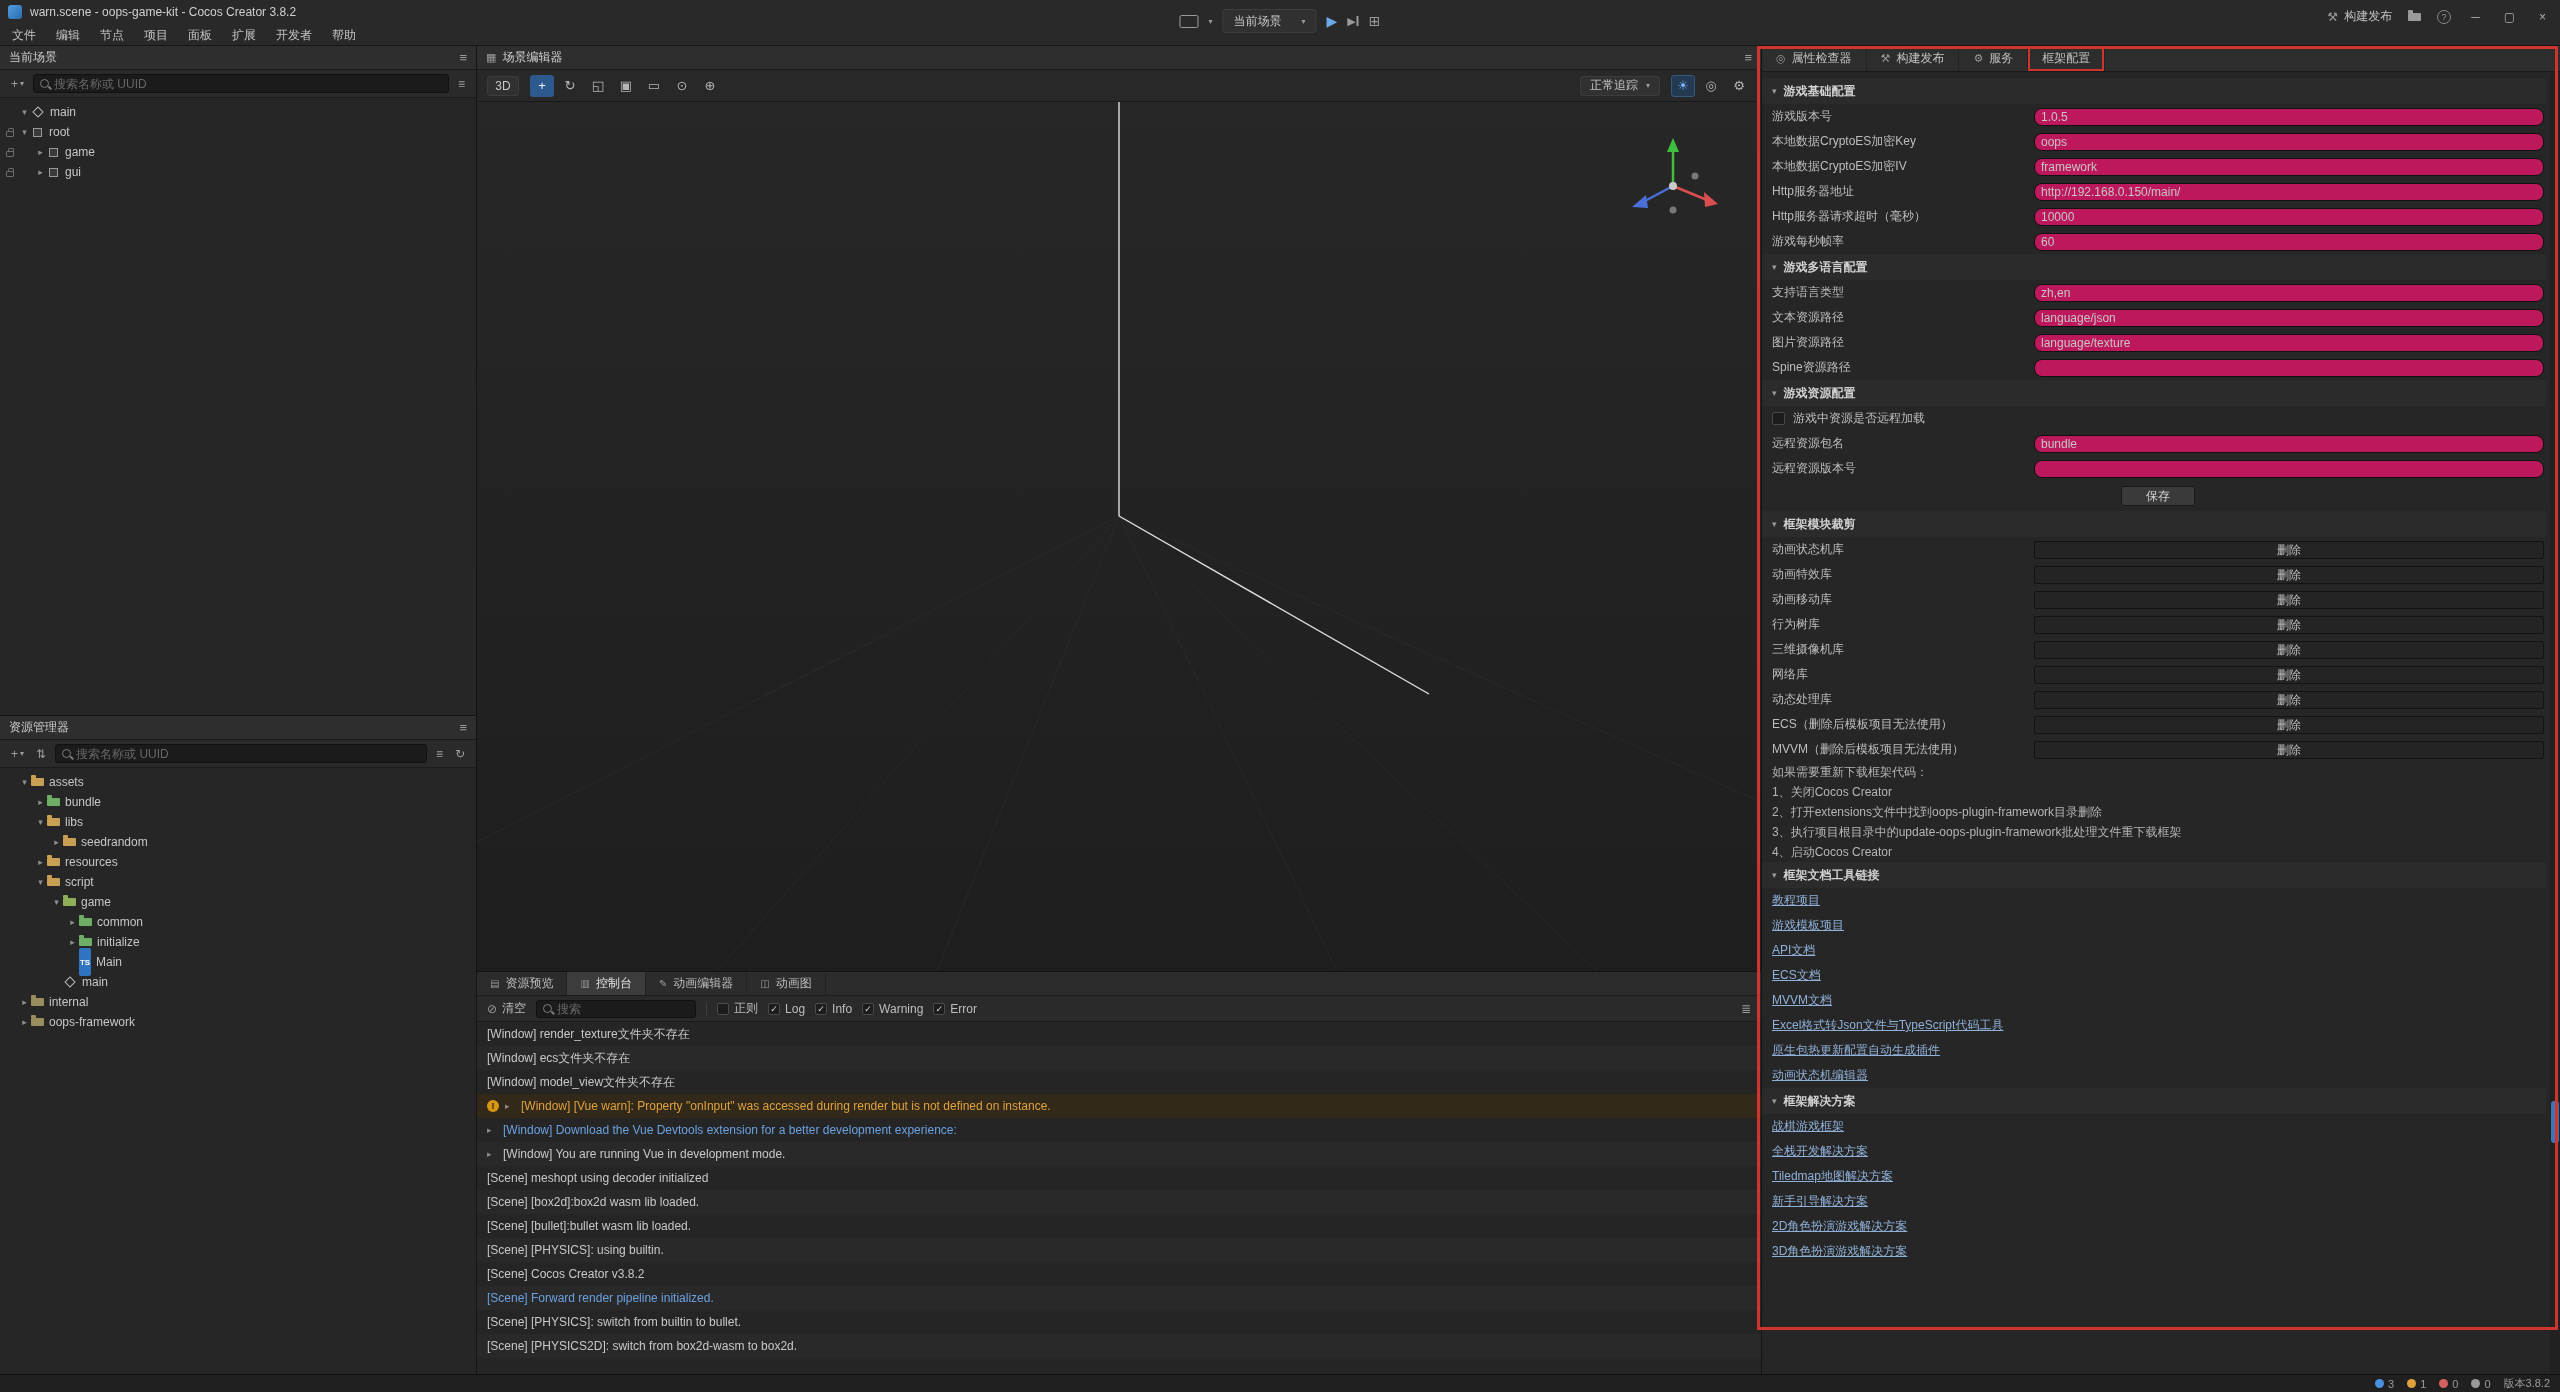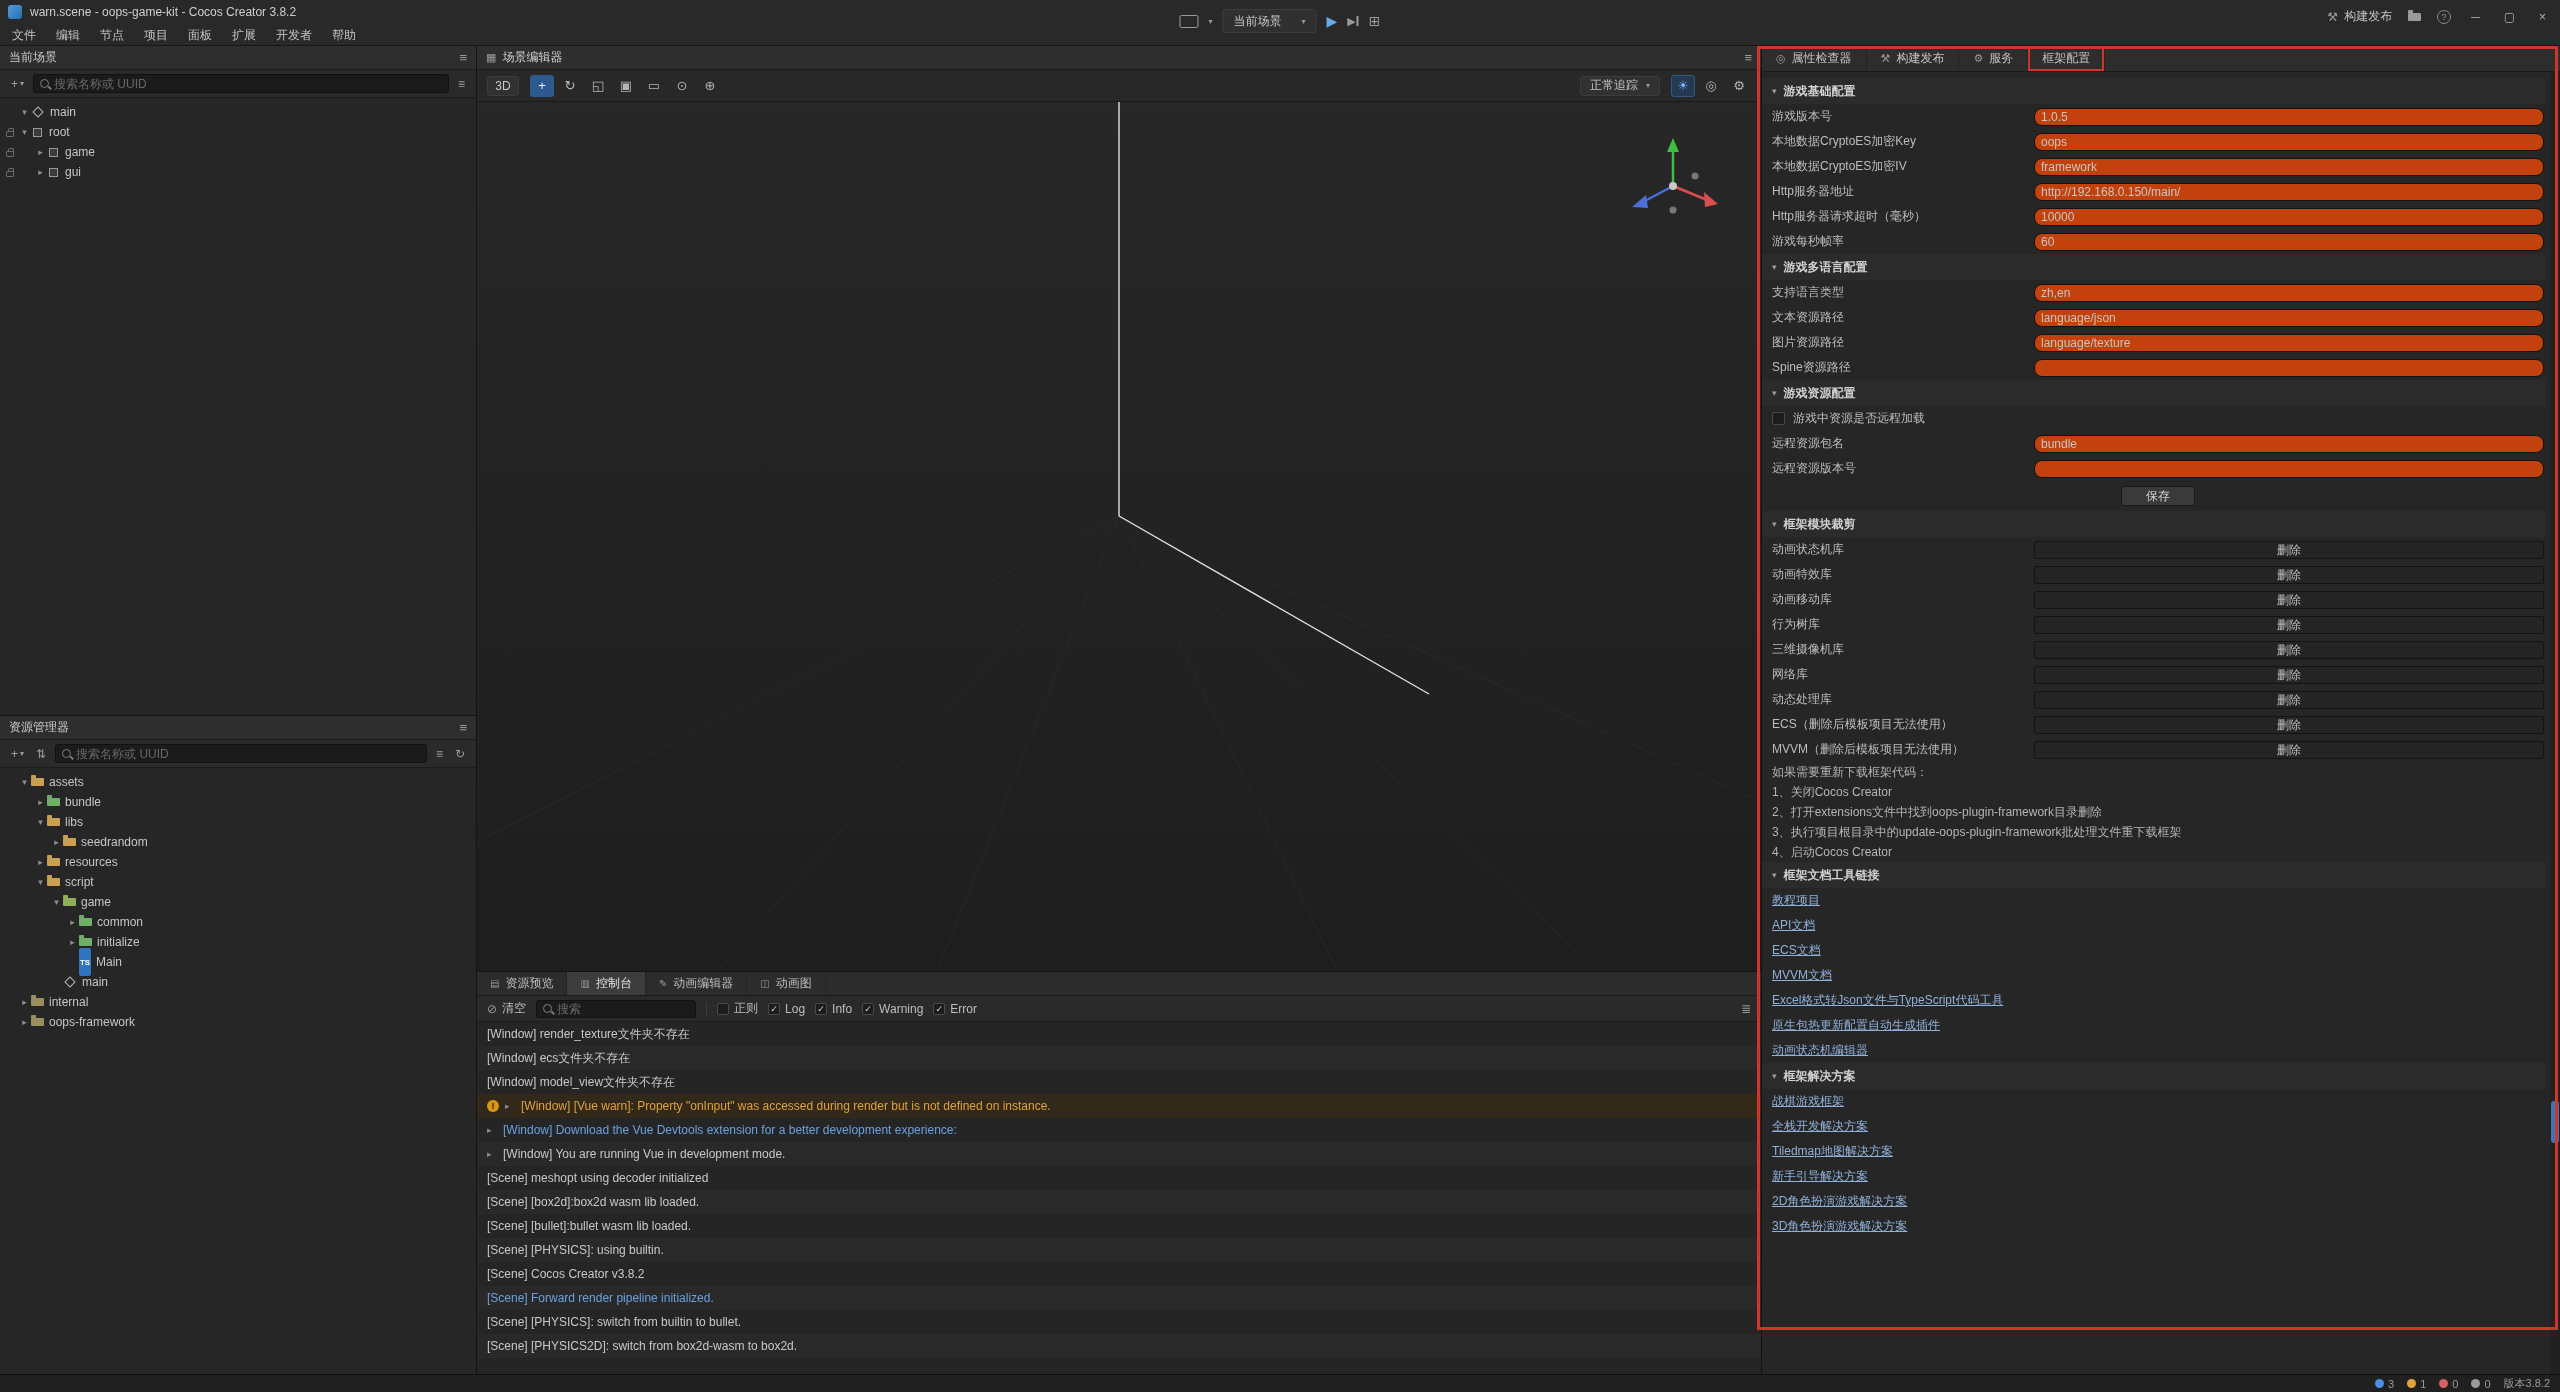--- a/index.html
+++ b/index.html
@@ -107,7 +107,7 @@
   .row { height:25px; display:flex; align-items:center; padding:0 2px 0 10px; }
   .lbl { width:262px; flex:none; color:#bdbdbd; white-space:nowrap; overflow:hidden; }
   .val { flex:1; display:flex; align-items:center; }
-  .ip { width:100%; height:18px; background:#c2410c; border:1px solid #111; border-radius:8px; color:#c6c6c6; font-size:12px; padding:0 6px; font-family:inherit; outline:none; }
+  .ip { width:100%; height:18px; background:#be185d; border:1px solid #111; border-radius:8px; color:#c6c6c6; font-size:12px; padding:0 6px; font-family:inherit; outline:none; }
   .ckb { width:13px; height:13px; background:#1c1c1c; border:1px solid #484848; border-radius:2px; margin-right:8px; flex:none; }
   .saverow { justify-content:center; height:30px; }
   .save-btn { width:74px; height:20px; background:#3a3a3a; border:1px solid #191919; border-radius:2px; color:#d2d2d2; font-size:12px; font-family:inherit; cursor:pointer; }

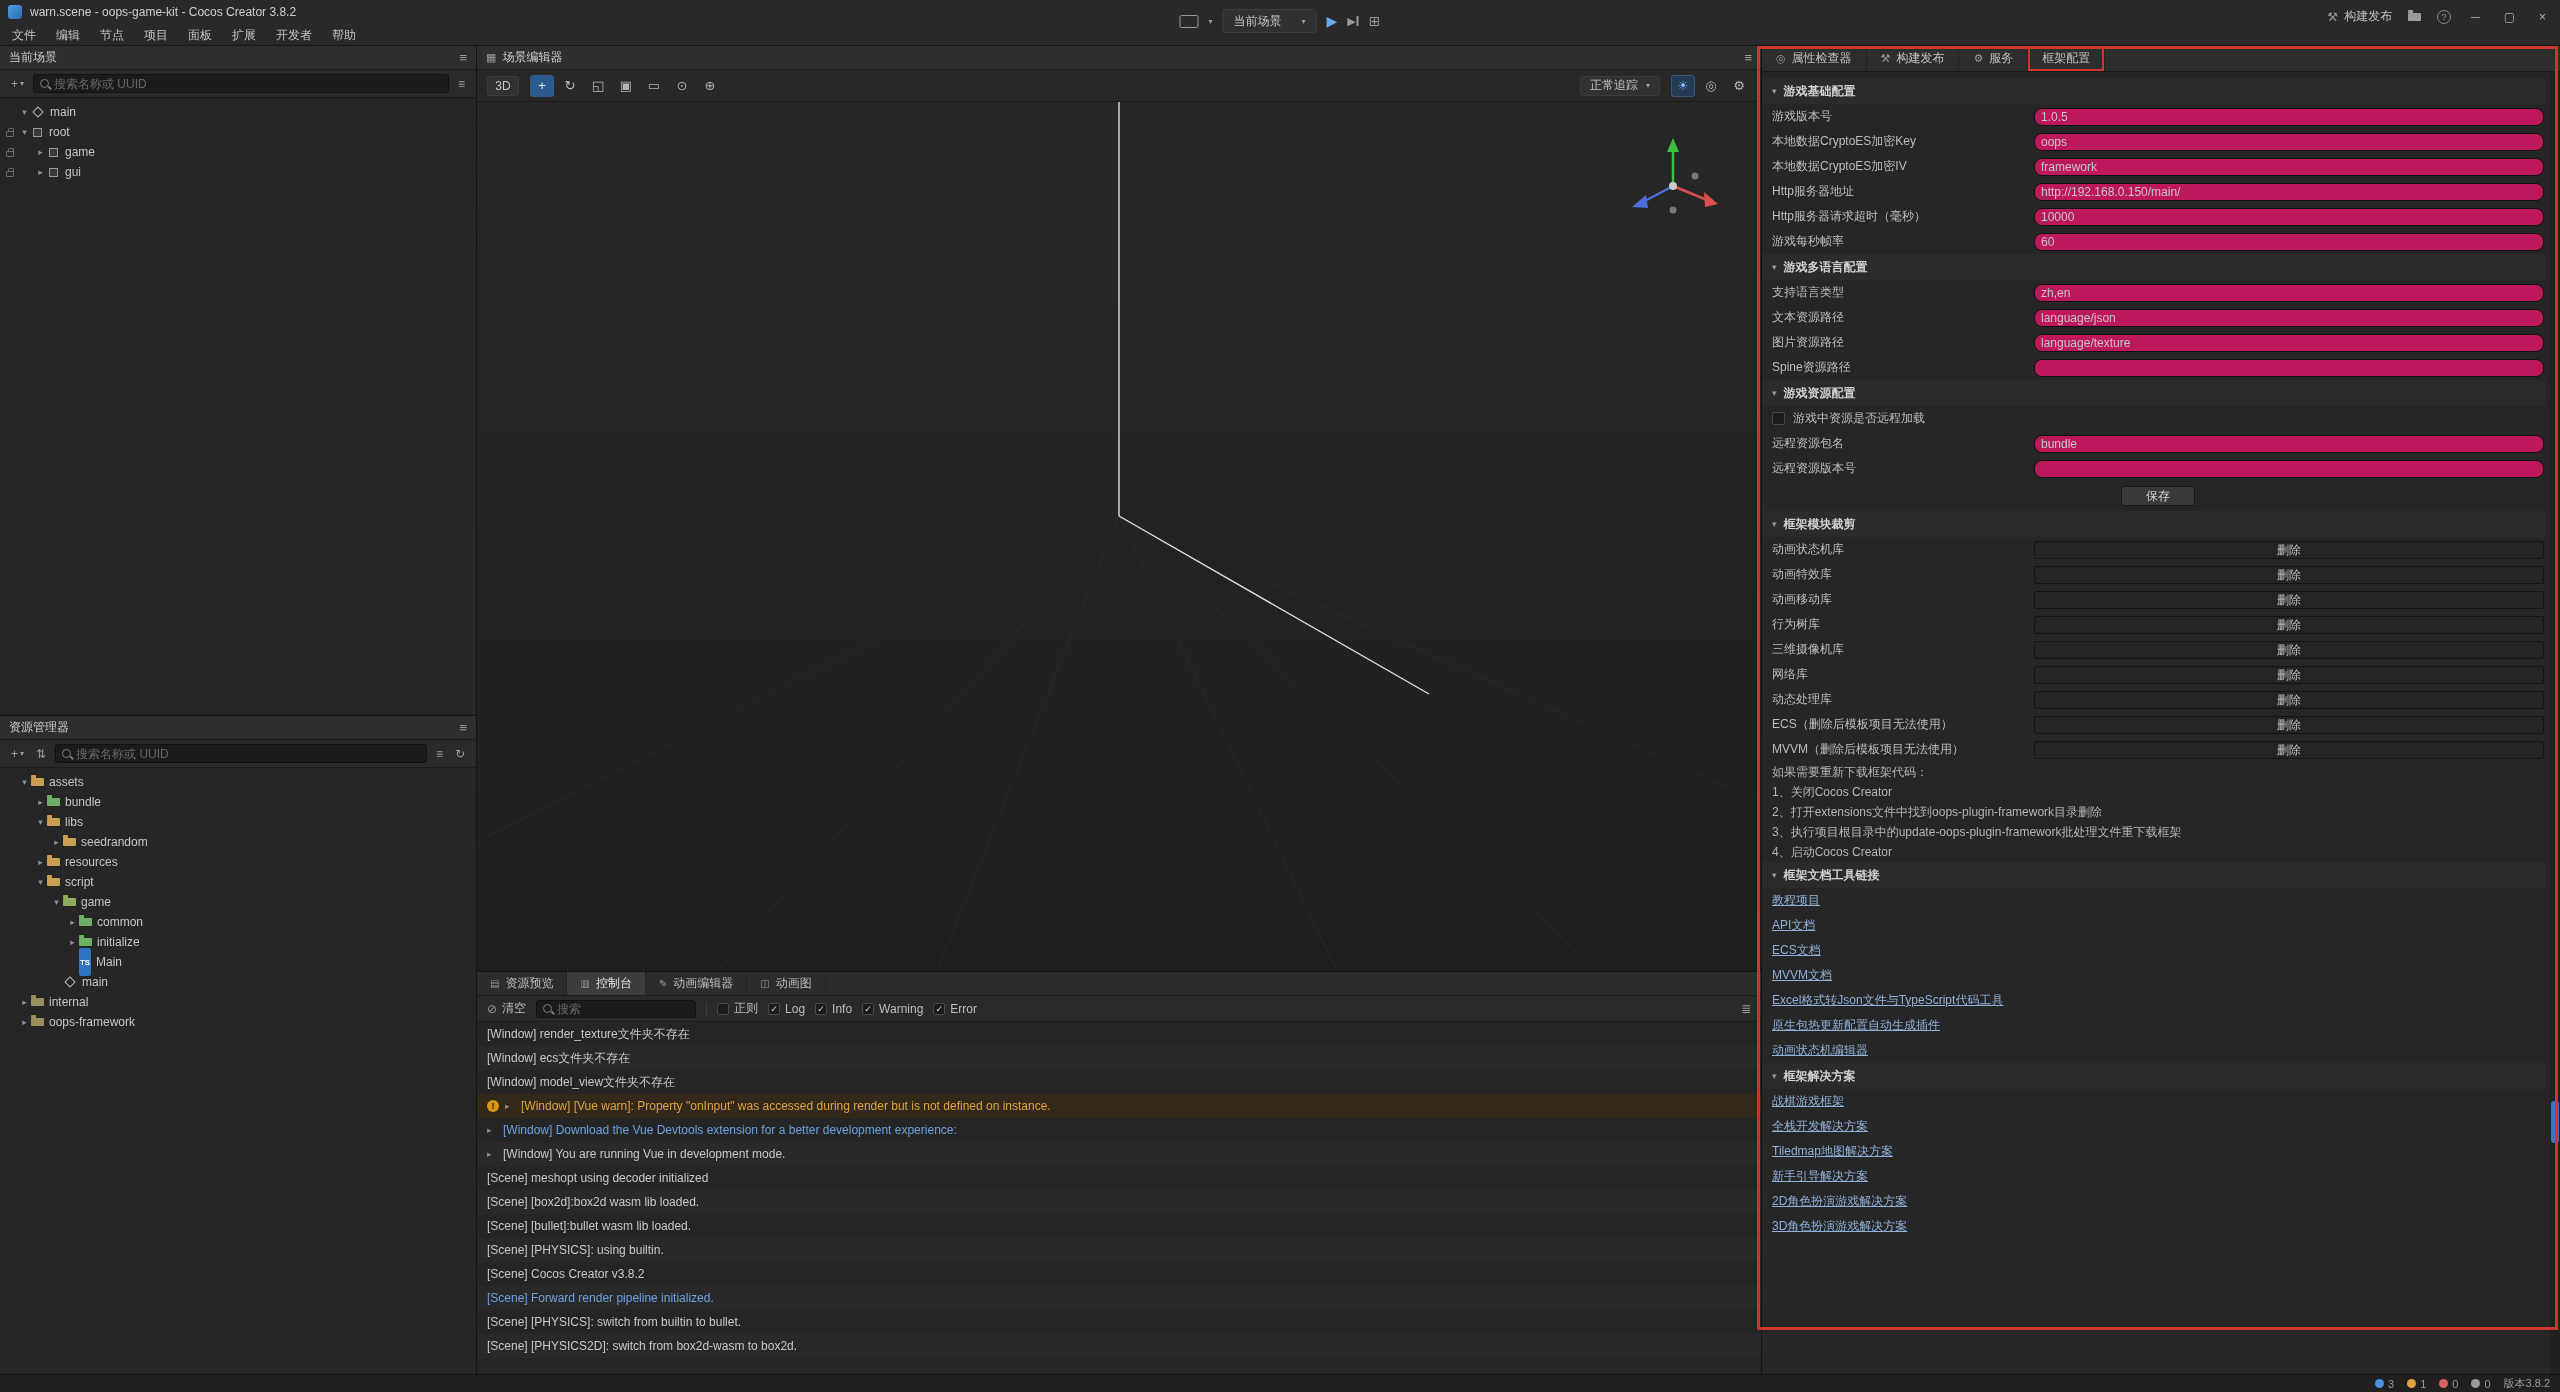--- a/index.html
+++ b/index.html
@@ -649,6 +649,9 @@
           <a>教程项目</a>
         </div>
         <div class="linkrow">
+          <a>游戏模板项目</a>
+        </div>
+        <div class="linkrow">
           <a>API文档</a>
         </div>
         <div class="linkrow">

